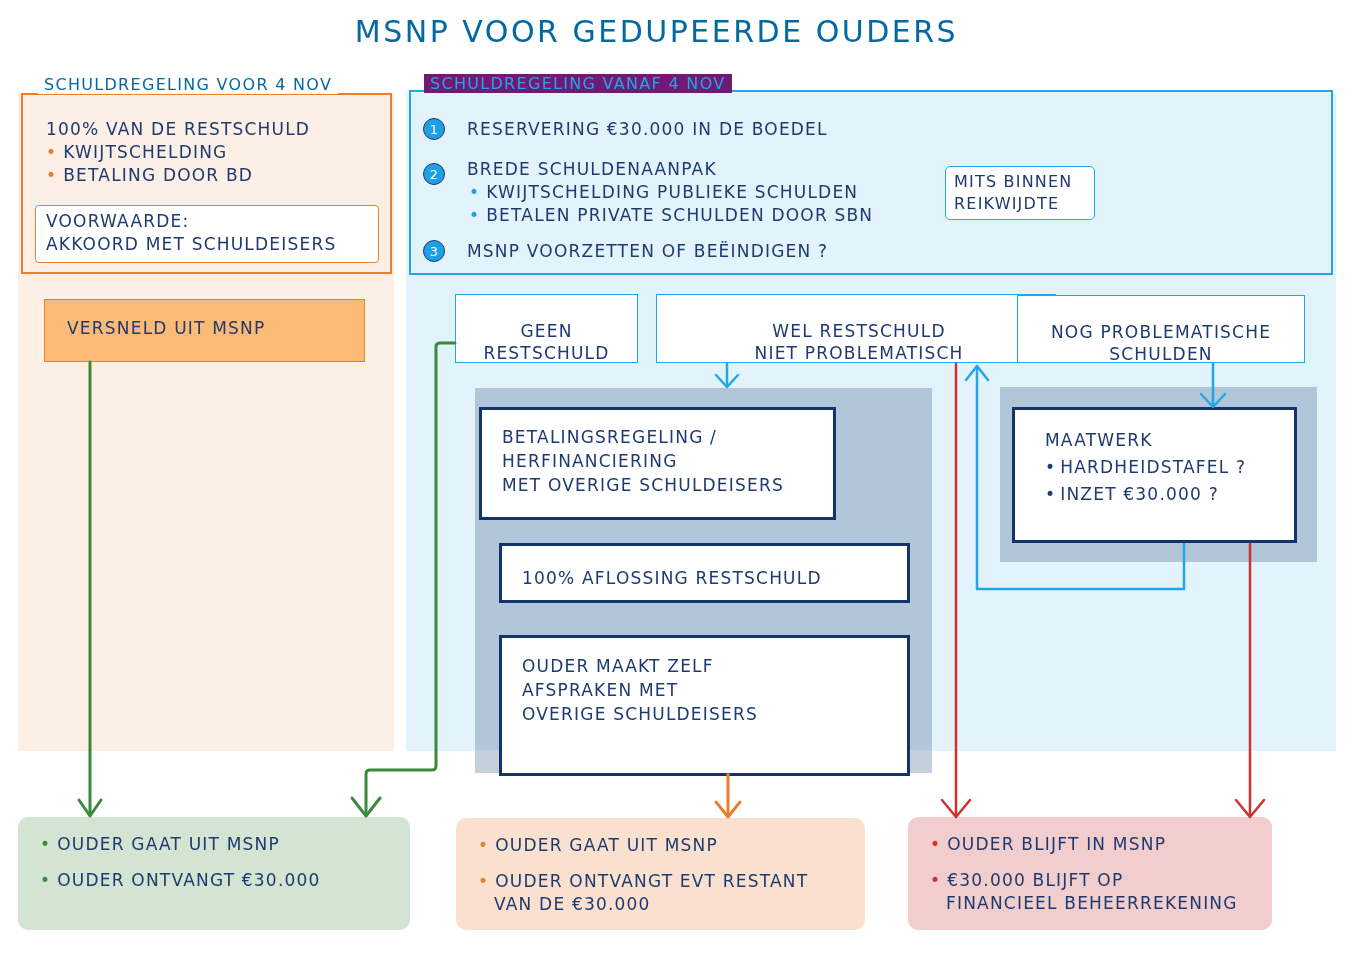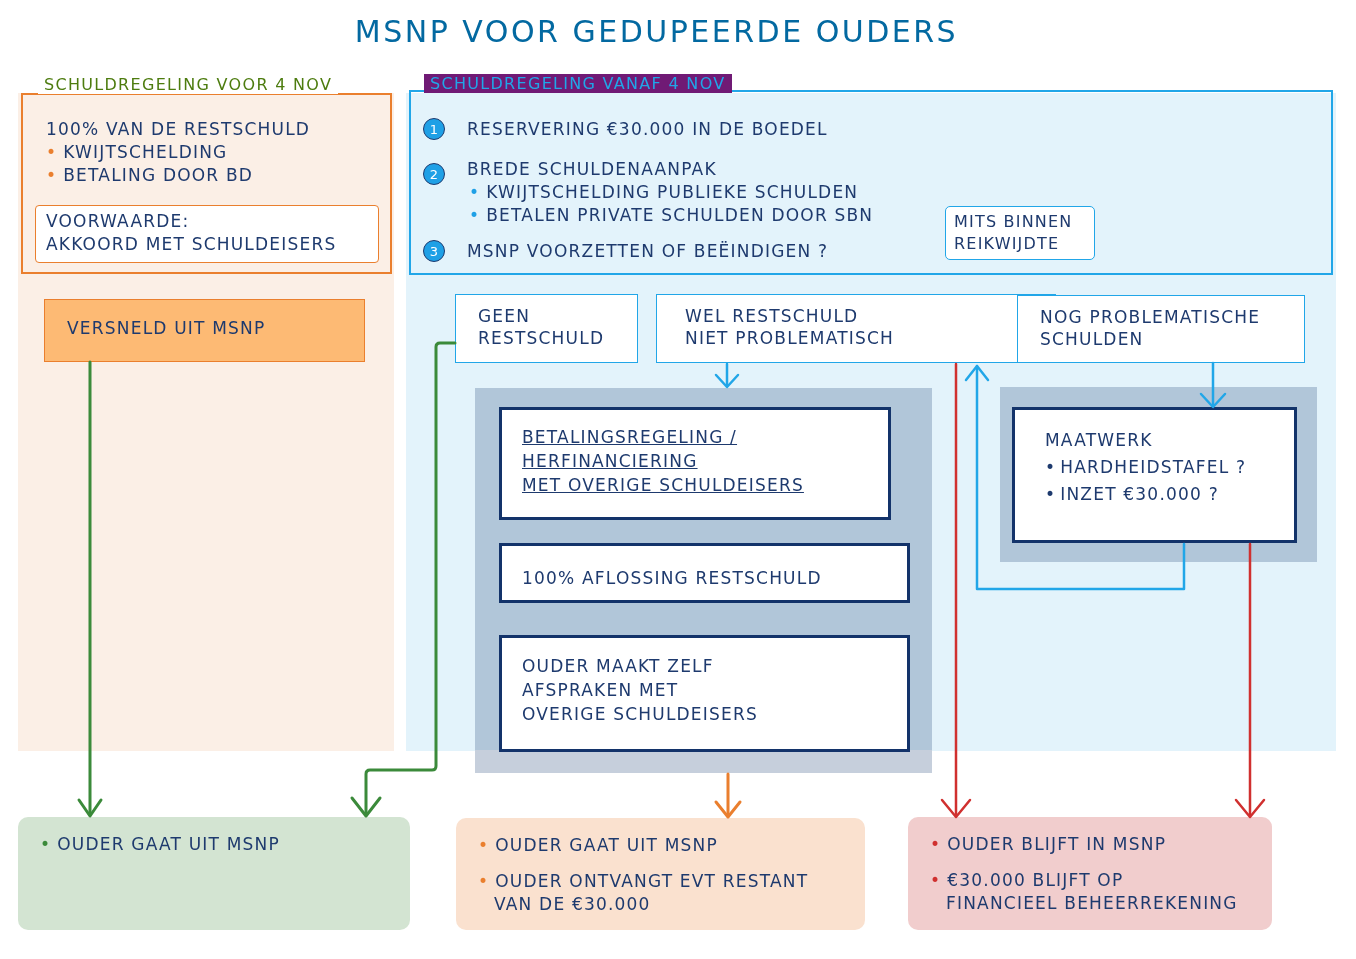--- a/index.html
+++ b/index.html
@@ -60,7 +60,7 @@
 
 <div id="left-bg" class="abs"></div>
 <div id="left-frame" class="abs"></div>
-<div id="left-legend" class="abs hand" style="color:#4d7c0f">Schuldregeling voor 4 nov</div>
+<div id="left-legend" class="abs hand" style="color:#0369a1">Schuldregeling voor 4 nov</div>
 
 <div class="abs hand txt" style="left:46px; top:118px;">
   <div>100% van de restschuld</div>

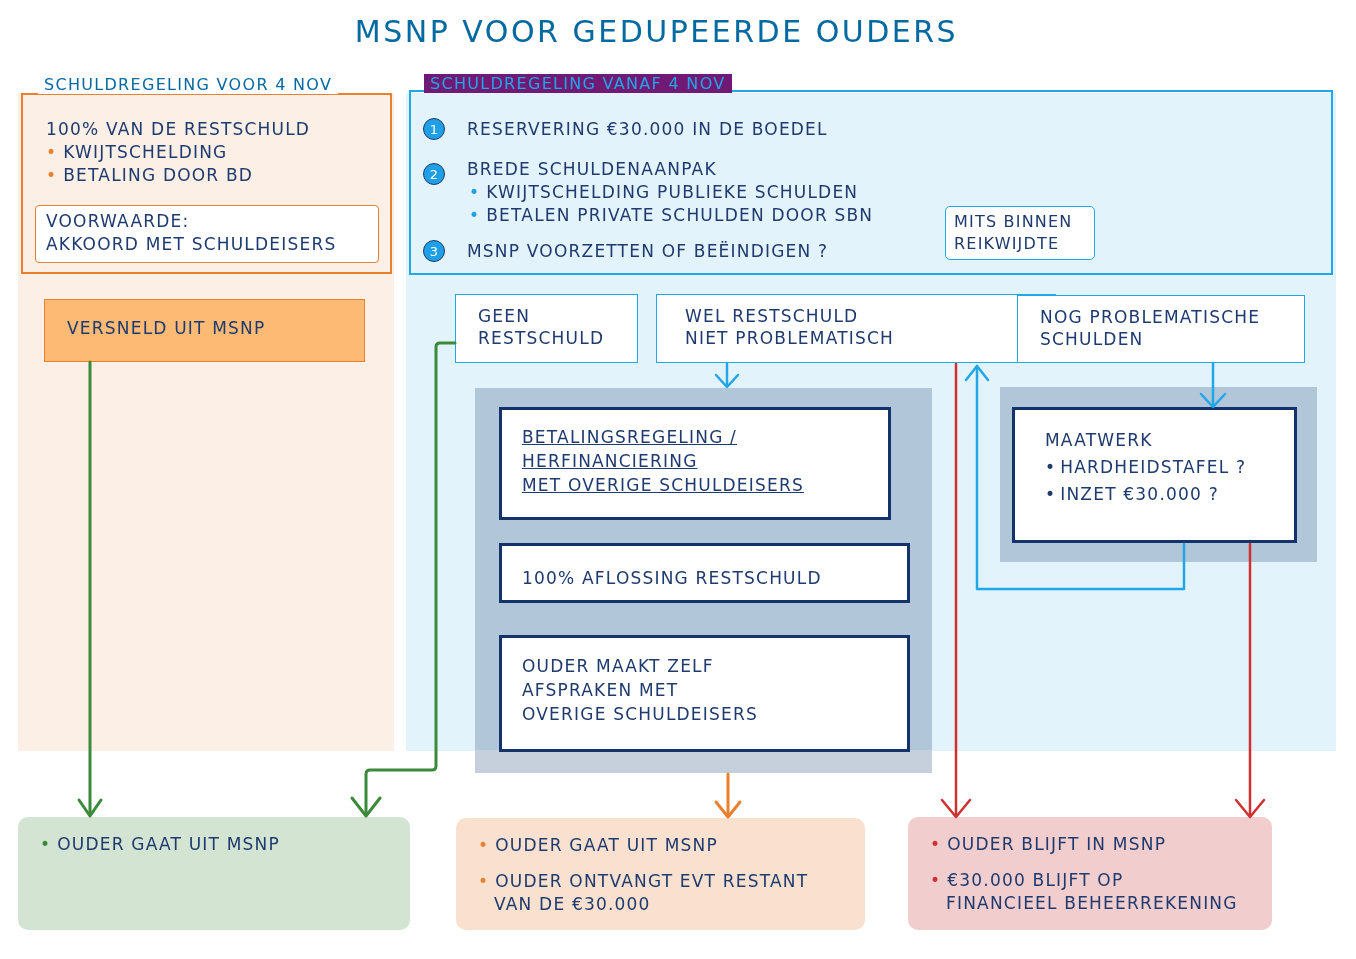--- a/index.html
+++ b/index.html
@@ -27,7 +27,7 @@
   #right-frame { left:409px; top:90px; width:924px; height:185px; border:2px solid #21a6e8; }
   #right-legend { left:424px; top:74px; padding:0 6px; background:#701a75; color:#21a6e8; font-size:16px; letter-spacing:1.3px; }
   .num { width:22px; height:22px; border-radius:50%; background:#1fa0e6; border:1.5px solid #1e3a6e; color:#fff; font-size:13px; text-align:center; line-height:21px; box-sizing:border-box; }
-  #mits-box { left:945px; top:166px; width:150px; height:54px; border:1.5px solid #21a6e8; border-radius:5px; background:#fff; padding:4px 8px; font-size:16px; line-height:22px;margin-top:40px; }
+  #mits-box { left:945px; top:166px; width:150px; height:54px; border:1.5px solid #21a6e8; border-radius:5px; background:#fff; padding:4px 8px; font-size:16px; line-height:22px; }
 
   .cat-box { border:1.5px solid #21a6e8; background:#fff; font-size:17px; line-height:22px; padding:10px 22px; }
   #geen-box { left:455px; top:294px; width:183px; height:69px; }

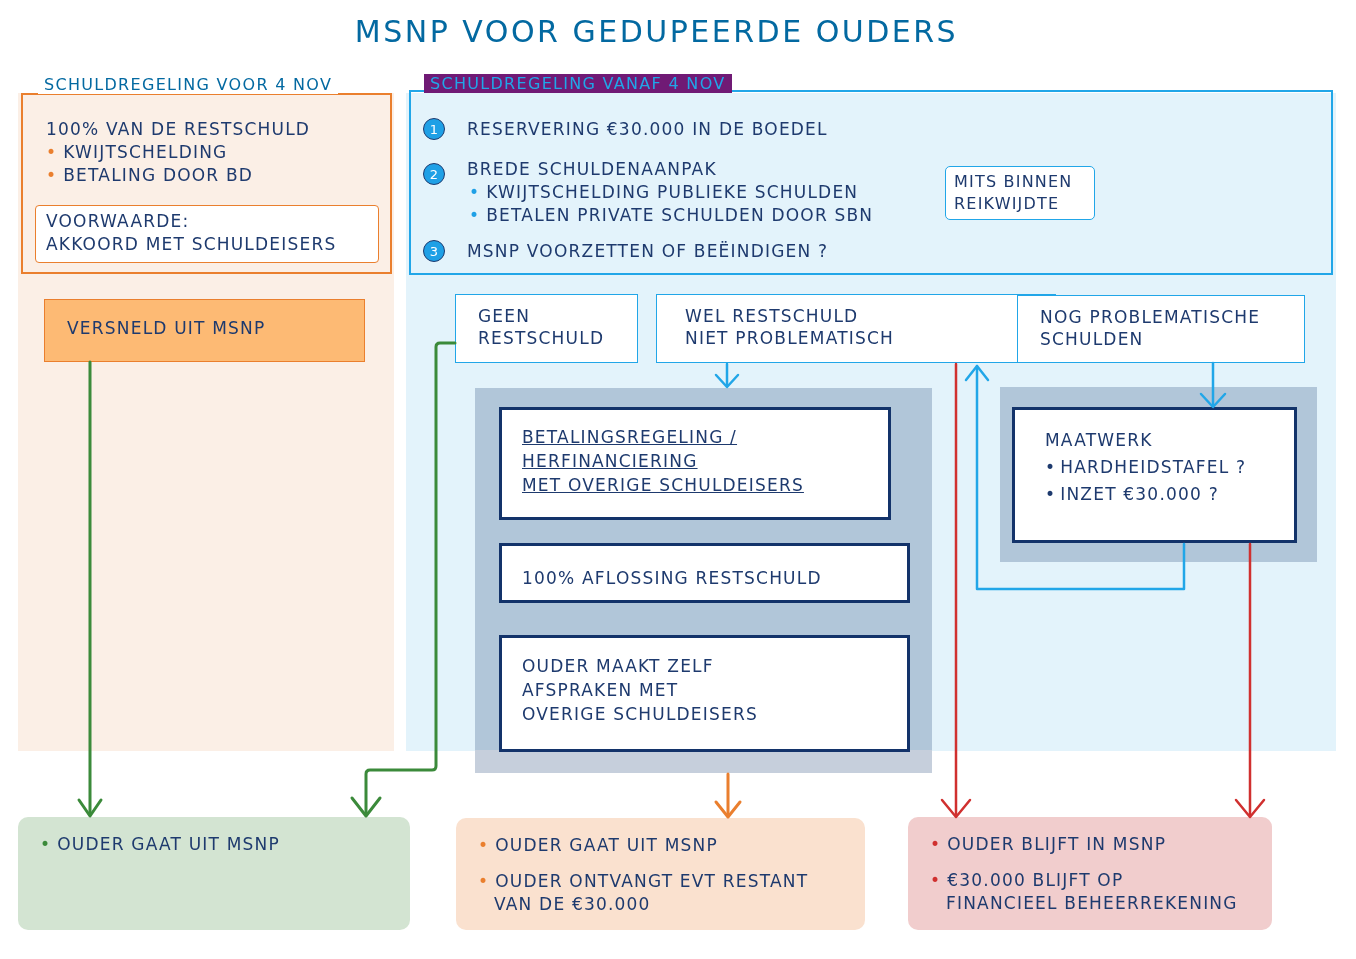--- a/index.html
+++ b/index.html
@@ -29,7 +29,7 @@
   .num { width:22px; height:22px; border-radius:50%; background:#1fa0e6; border:1.5px solid #1e3a6e; color:#fff; font-size:13px; text-align:center; line-height:21px; box-sizing:border-box; }
   #mits-box { left:945px; top:166px; width:150px; height:54px; border:1.5px solid #21a6e8; border-radius:5px; background:#fff; padding:4px 8px; font-size:16px; line-height:22px; }
 
-  .cat-box { border:1.5px solid #21a6e8; background:#fff; font-size:17px; line-height:22px; padding:10px 22px; }
+  .cat-box { border:1.5px solid #21a6e8; background:#fff; font-size:17px; line-height:22px; padding:25px 22px;text-align:center; }
   #geen-box { left:455px; top:294px; width:183px; height:69px; }
   #wel-box { left:656px; top:294px; width:400px; height:69px; }
   #nog-box { left:1017px; top:295px; width:288px; height:68px; }

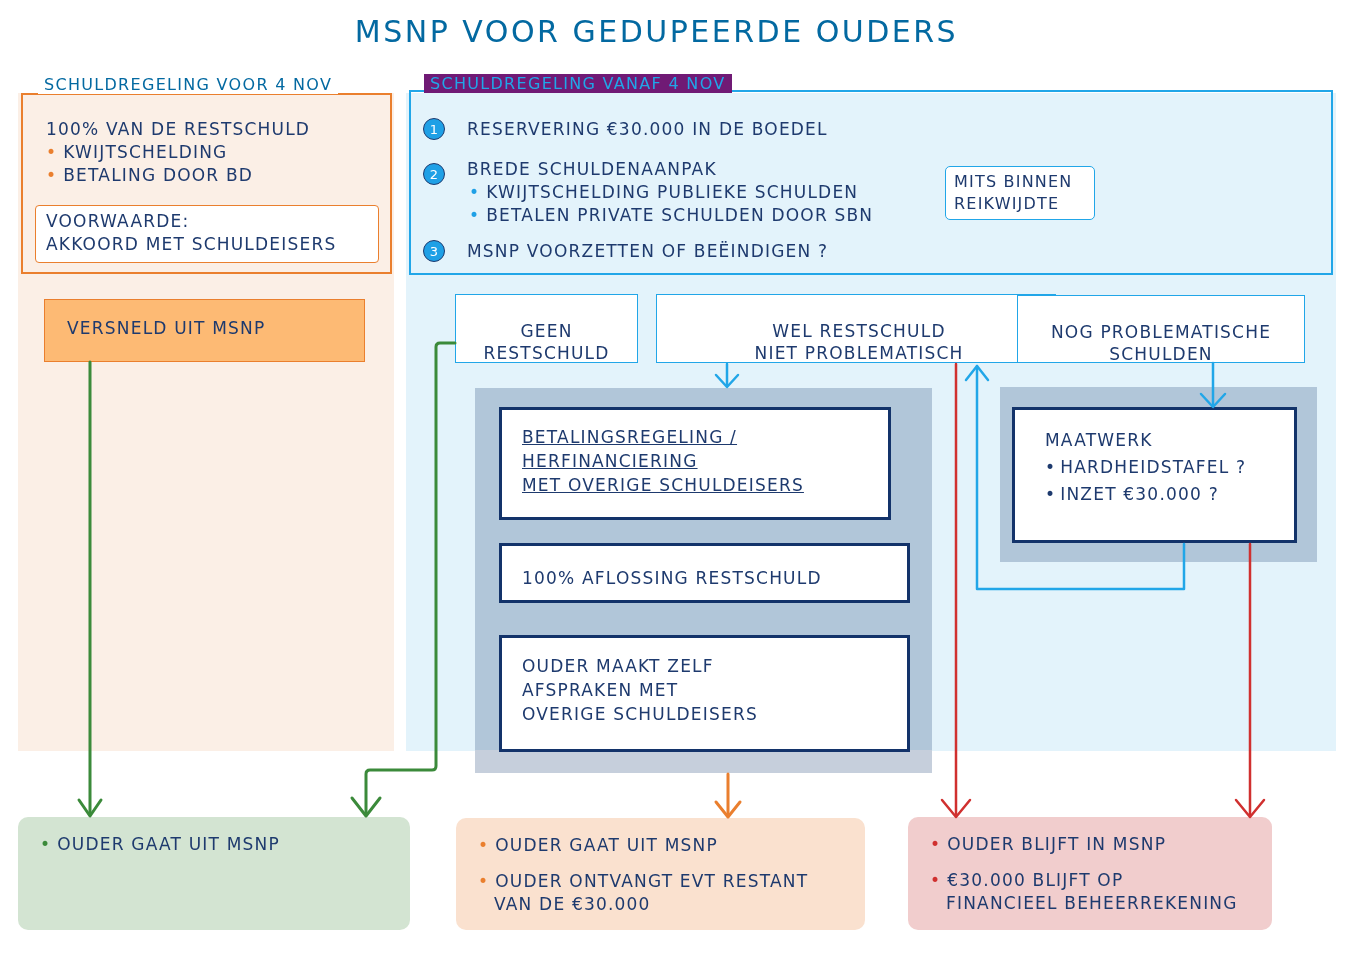--- a/index.html
+++ b/index.html
@@ -38,7 +38,7 @@
   #grey-stack-bottom { left:475px; top:750px; width:457px; height:23px; background:#c6cfdc; }
   #grey-maat { left:1000px; top:387px; width:317px; height:175px; background:#b1c6d9; }
   .opt-box { border:3px solid #13336a; background:#fff; font-size:17px; line-height:24px; padding:15px 20px; }
-  #opt1 { left:499px; top:407px; width:392px; height:113px;text-decoration:underline; }
+  #opt1 { left:479px; top:407px; width:357px; height:113px; }
   #opt2 { left:499px; top:543px; width:411px; height:60px; padding-top:20px; }
   #opt3 { left:499px; top:635px; width:411px; height:117px; padding-top:16px; }
   #maat-box { left:1012px; top:407px; width:285px; height:136px; padding:18px 30px; }

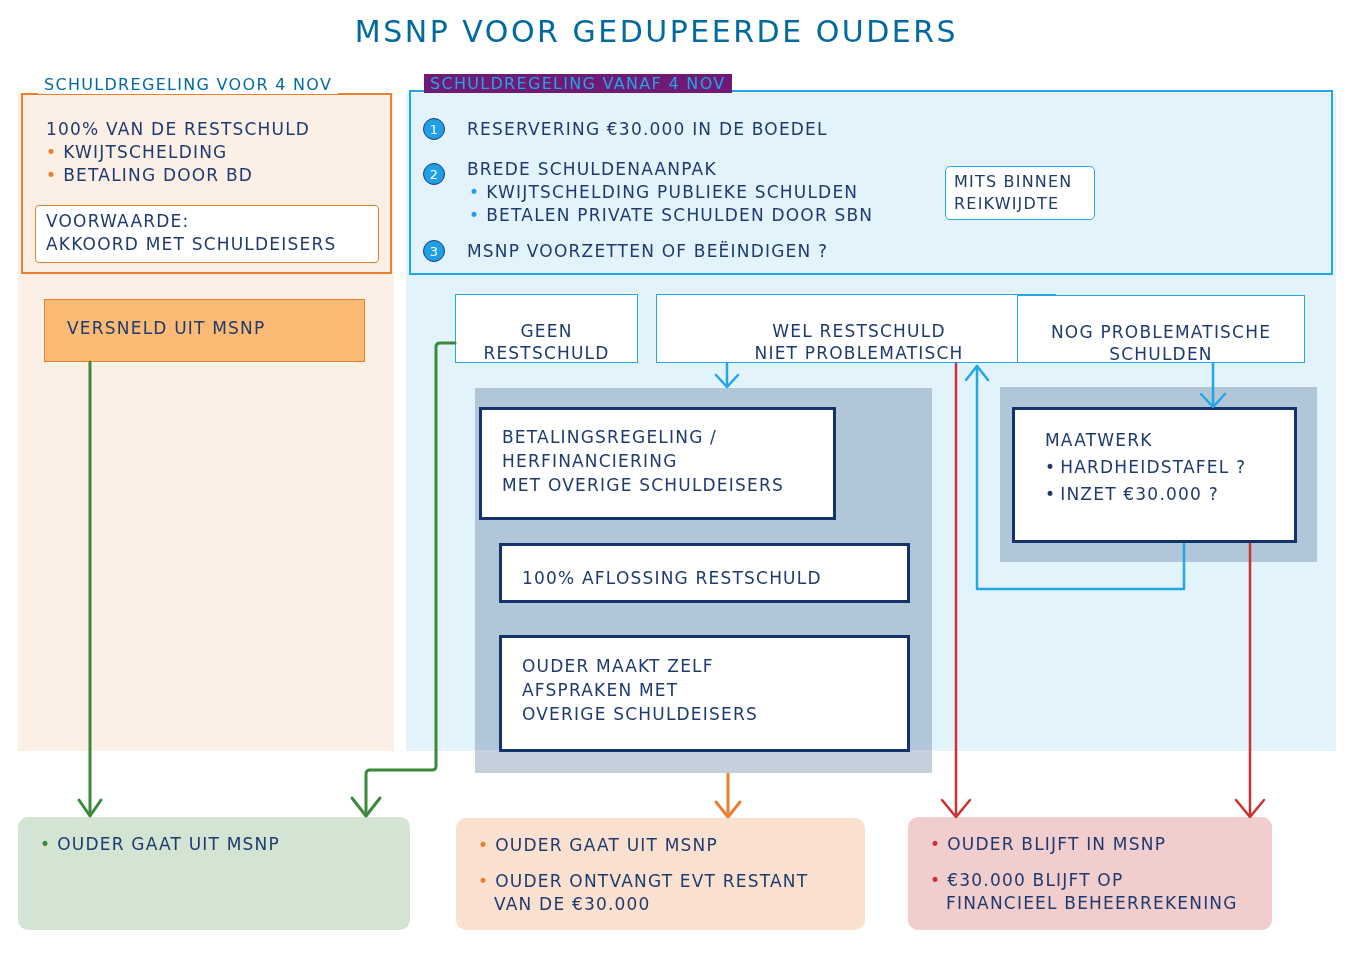--- a/index.html
+++ b/index.html
@@ -40,7 +40,7 @@
   .opt-box { border:3px solid #13336a; background:#fff; font-size:17px; line-height:24px; padding:15px 20px; }
   #opt1 { left:479px; top:407px; width:357px; height:113px; }
   #opt2 { left:499px; top:543px; width:411px; height:60px; padding-top:20px; }
-  #opt3 { left:499px; top:635px; width:411px; height:117px; padding-top:16px; }
+  #opt3 { left:499px; top:635px; width:411px; height:141px; padding-top:16px; }
   #maat-box { left:1012px; top:407px; width:285px; height:136px; padding:18px 30px; }
 
   

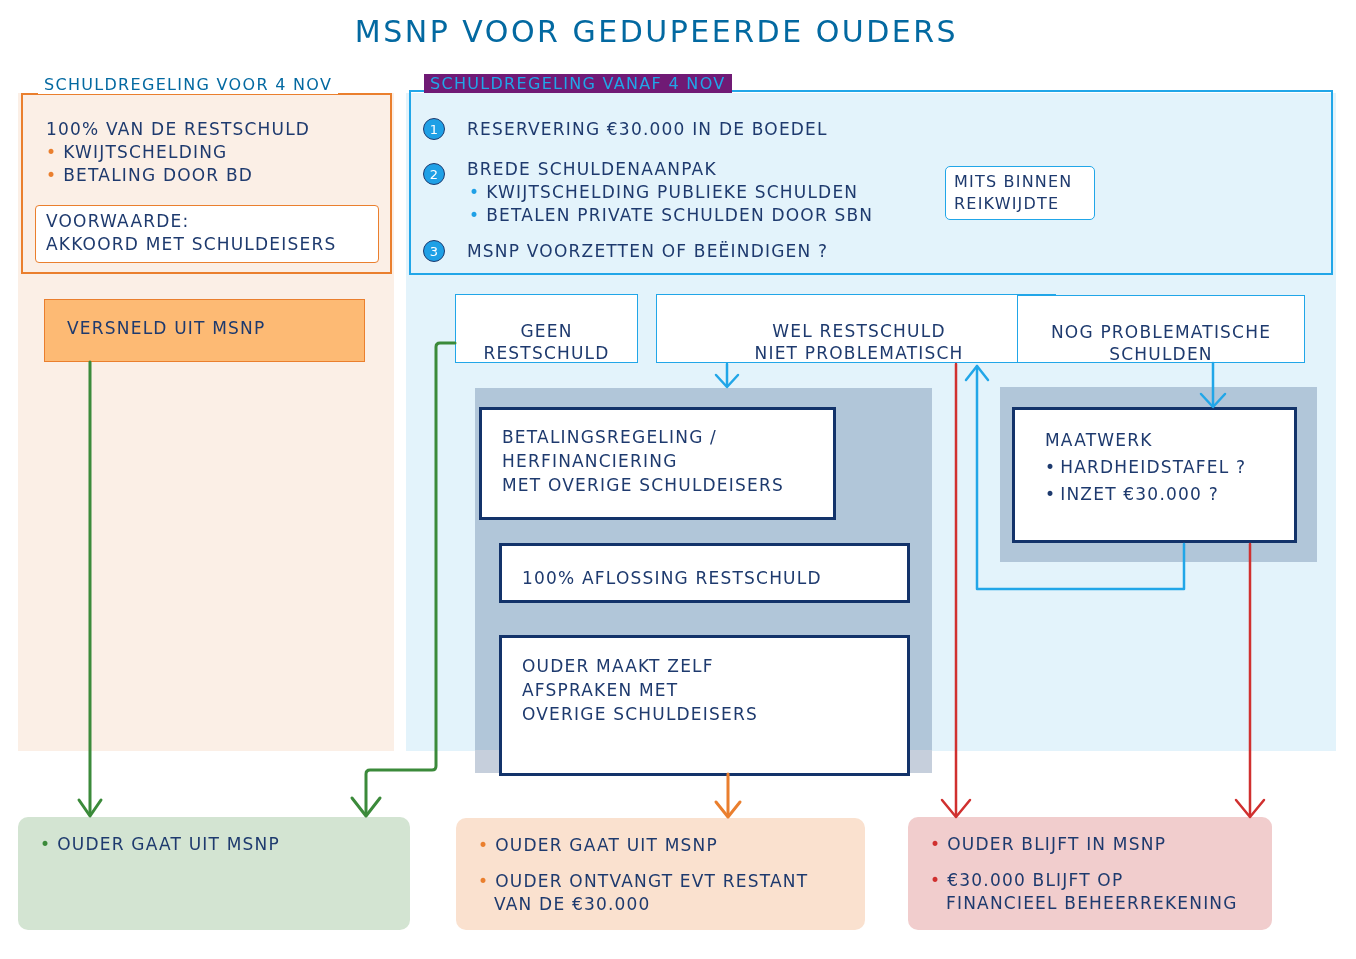--- a/index.html
+++ b/index.html
@@ -138,6 +138,7 @@
 
 <div id="out-green" class="abs hand out">
   <p class="bullet-g">Ouder gaat uit MSNP</p>
+  <p class="bullet-g">Ouder ontvangt €30.000</p>
 </div>
 <div id="out-orange" class="abs hand out">
   <p class="bullet-o">Ouder gaat uit MSNP</p>

